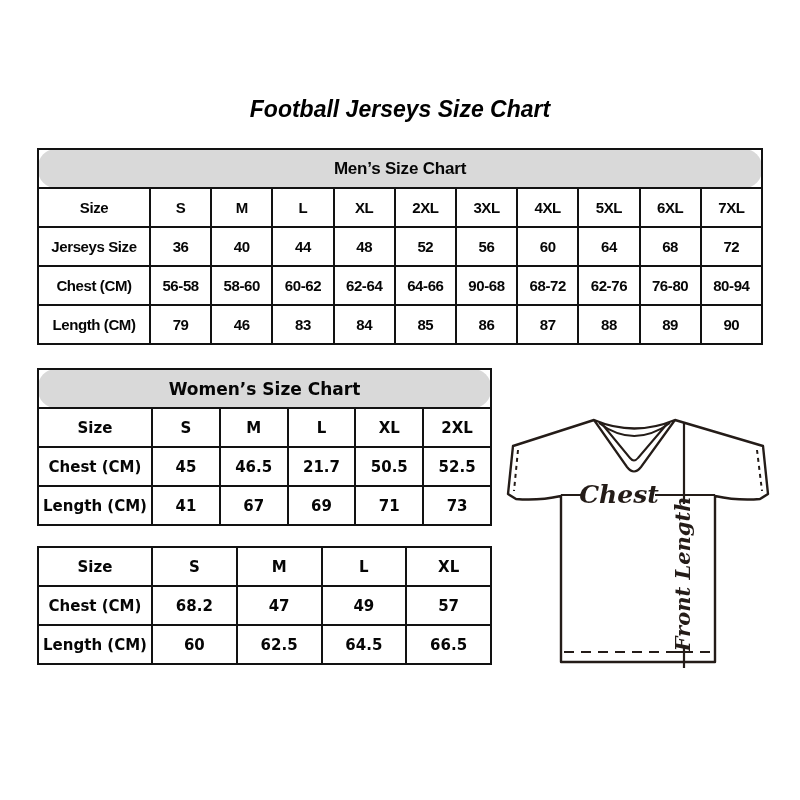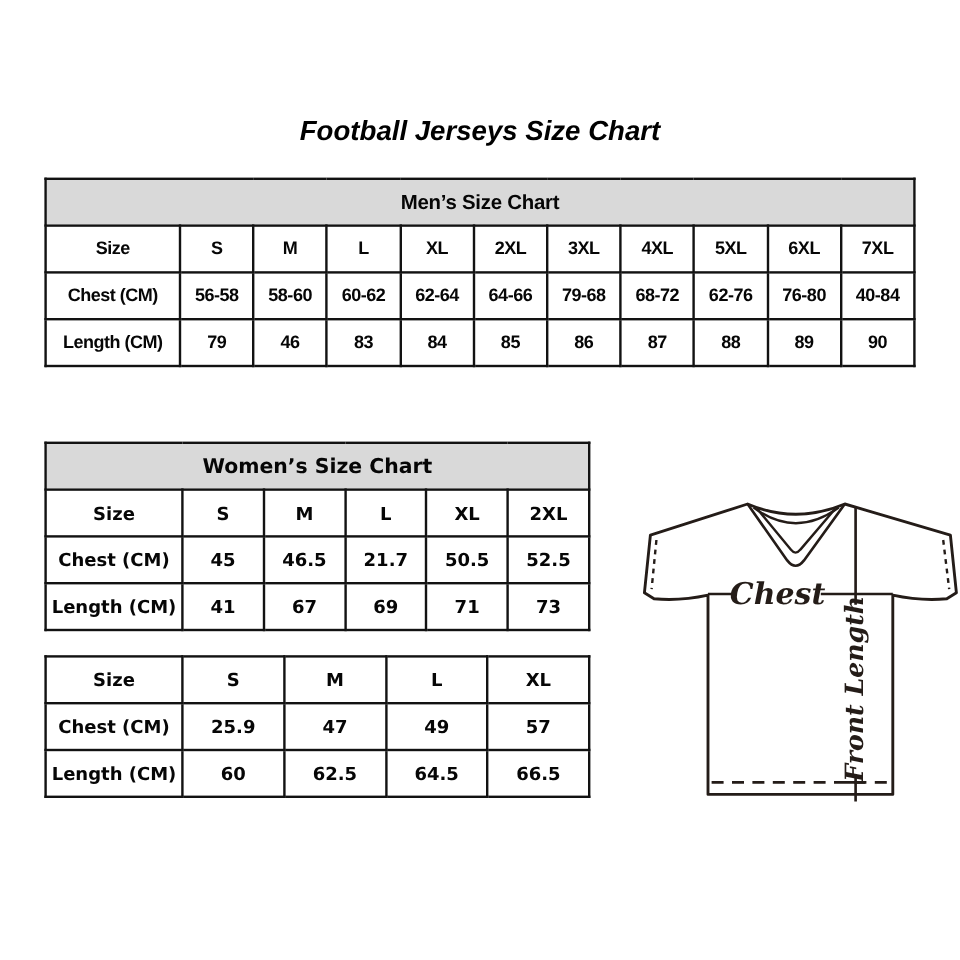--- a/index.html
+++ b/index.html
@@ -12,7 +12,7 @@
   table.size-table{position:absolute;border-collapse:collapse;table-layout:fixed;background:#fff;}
   table.size-table td{border:2px solid #121212;text-align:center;vertical-align:middle;
     font-weight:bold;color:#060606;padding:0;height:37px;overflow:hidden;white-space:nowrap;}
-  td.tbl-header{background:#d9d9d9;font-size:17px;}
+  td.tbl-header{background:#d9d9d9;font-size:17px;border-radius:18px;}
 
   
   table.tbl-mens{left:37px;top:148px;width:726px;}

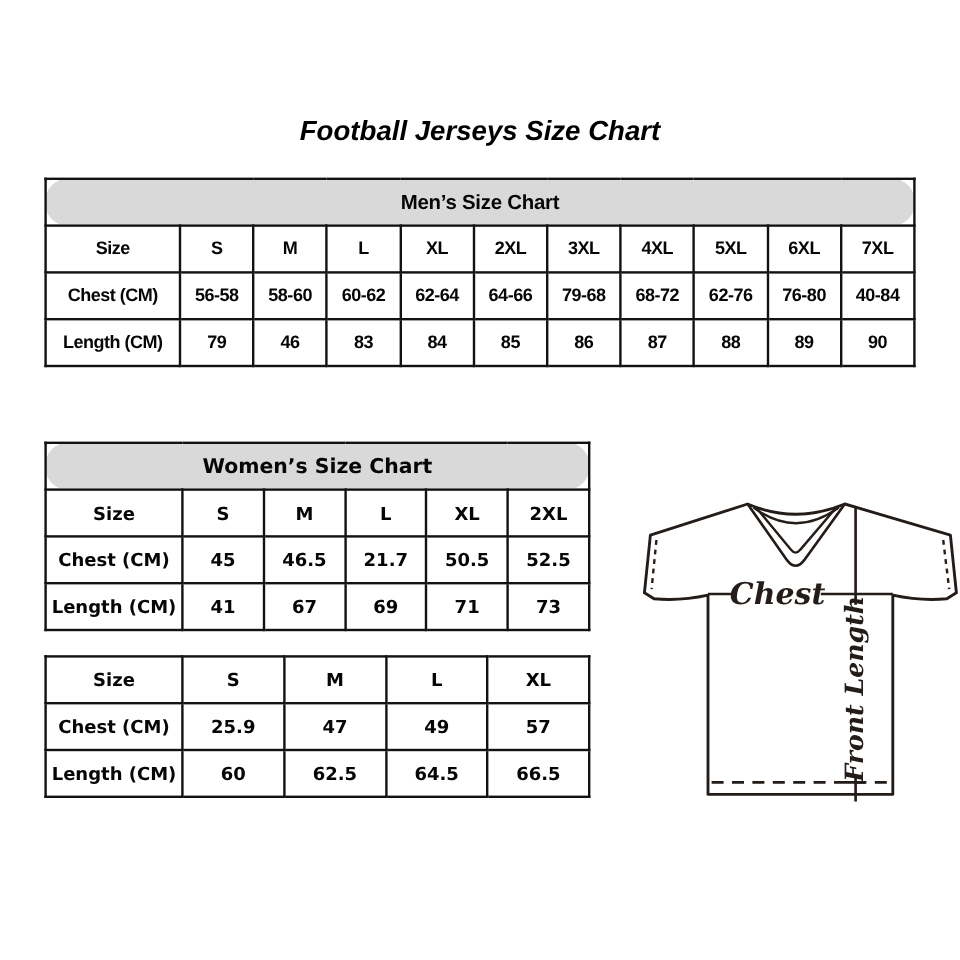--- a/index.html
+++ b/index.html
@@ -68,6 +68,19 @@
       <td>7XL</td>
     </tr>
     <tr>
+      <td>Jerseys Size</td>
+      <td>36</td>
+      <td>40</td>
+      <td>44</td>
+      <td>48</td>
+      <td>52</td>
+      <td>56</td>
+      <td>60</td>
+      <td>64</td>
+      <td>68</td>
+      <td>72</td>
+    </tr>
+    <tr>
       <td>Chest (CM)</td>
       <td>56-58</td>
       <td>58-60</td>

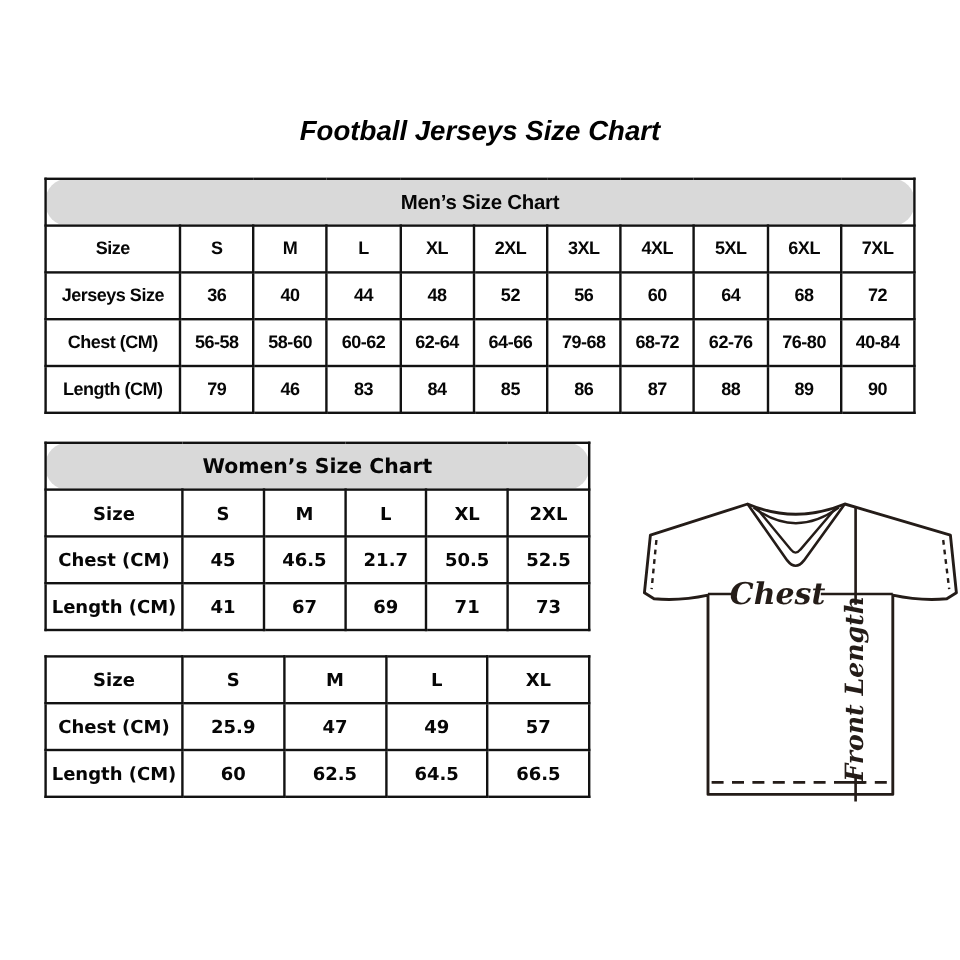--- a/index.html
+++ b/index.html
@@ -87,7 +87,7 @@
       <td>60-62</td>
       <td>62-64</td>
       <td>64-66</td>
-      <td>79-68</td>
+      <td>90-68</td>
       <td>68-72</td>
       <td>62-76</td>
       <td>76-80</td>

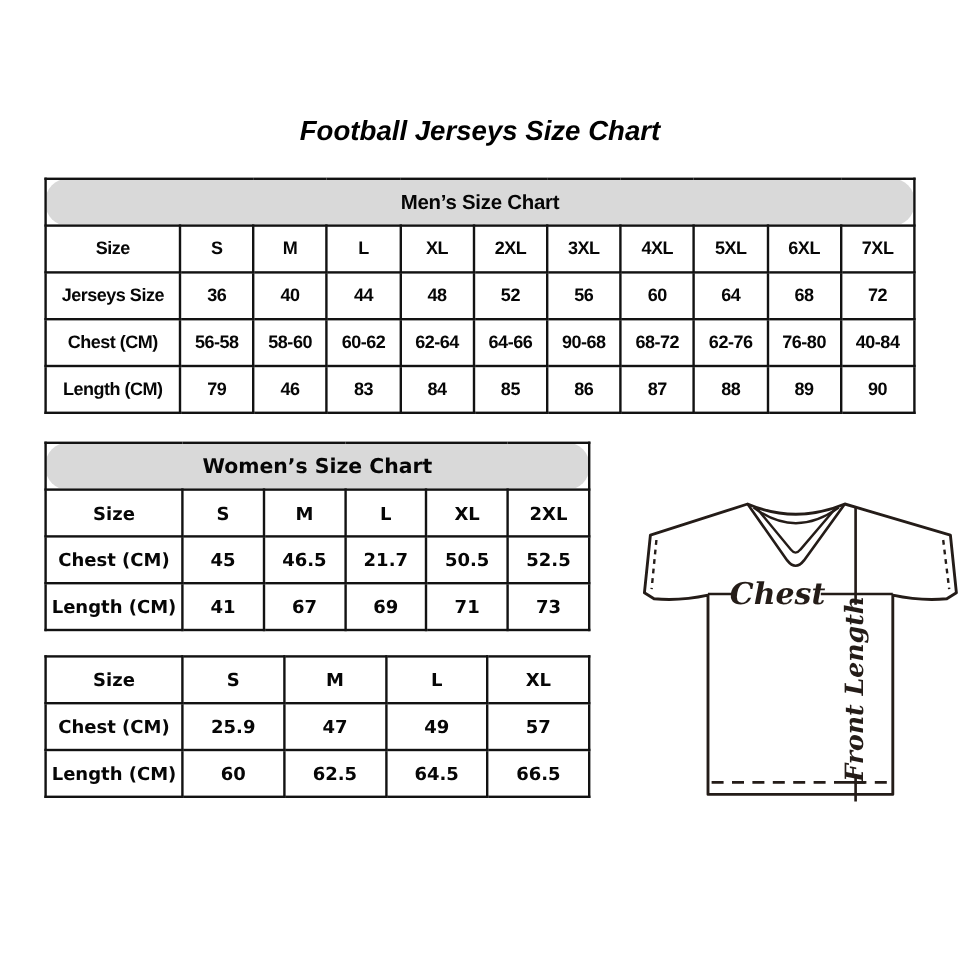--- a/index.html
+++ b/index.html
@@ -91,7 +91,7 @@
       <td>68-72</td>
       <td>62-76</td>
       <td>76-80</td>
-      <td>40-84</td>
+      <td>80-94</td>
     </tr>
     <tr>
       <td>Length (CM)</td>

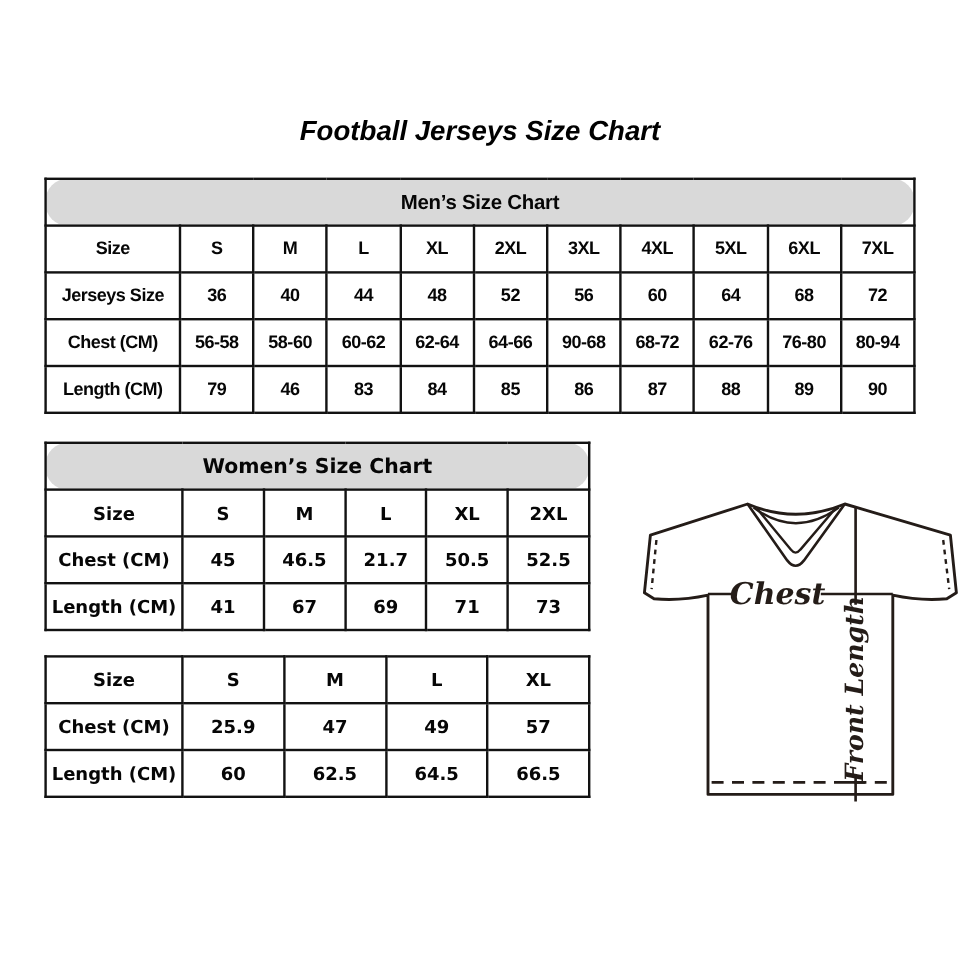--- a/index.html
+++ b/index.html
@@ -25,7 +25,7 @@
   table.tbl-womens td,table.tbl-youth td{font-size:15px;font-family:"DejaVu Sans",sans-serif;}
   table.tbl-womens td.tbl-header,table.tbl-youth td.tbl-header{font-size:17px;}
 
-  .jersey-wrap{position:absolute;left:534px;top:406px;width:266px;height:272px;text-align:right;}
+  .jersey-wrap{position:absolute;left:505px;top:406px;width:266px;height:272px;text-align:right;}
   .jersey-wrap svg{display:block;}
   .measure-text{font-family:"DejaVu Serif","Liberation Serif",serif;font-style:italic;font-weight:bold;fill:#241c18;}
 </style>

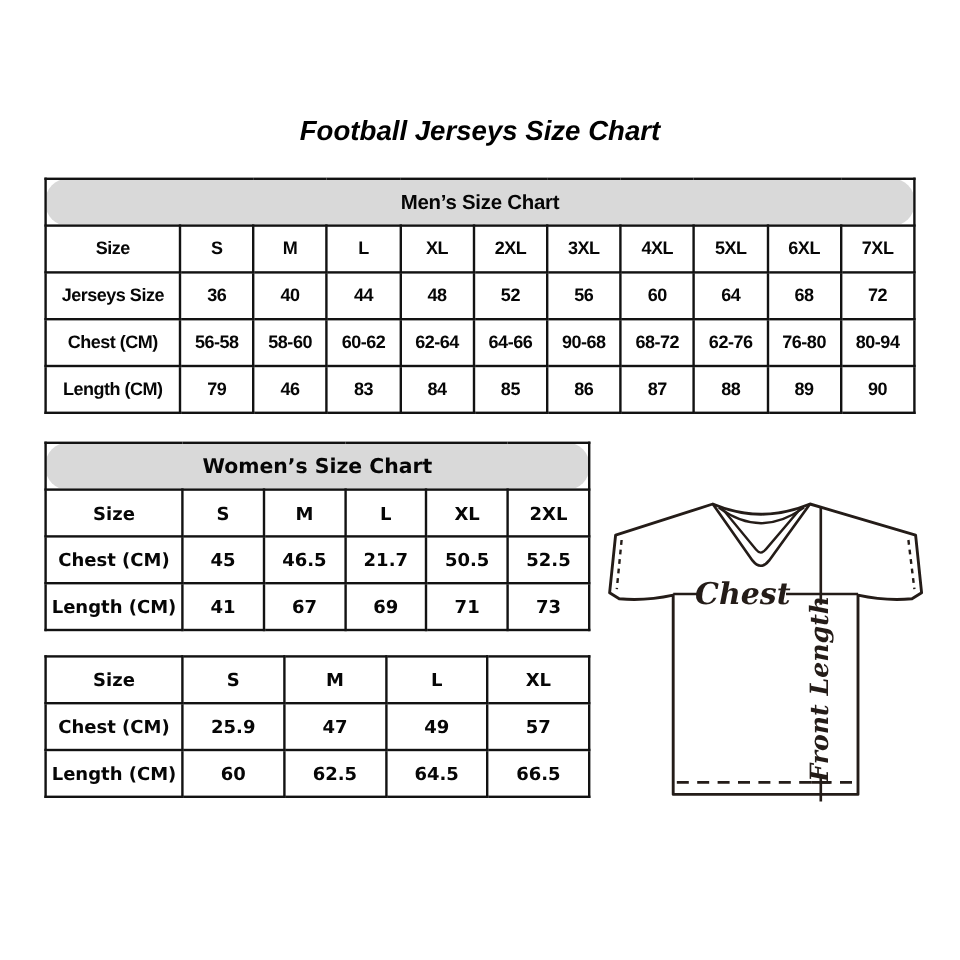--- a/index.html
+++ b/index.html
@@ -167,7 +167,7 @@
     </tr>
     <tr>
       <td>Chest (CM)</td>
-      <td>25.9</td>
+      <td>68.2</td>
       <td>47</td>
       <td>49</td>
       <td>57</td>

